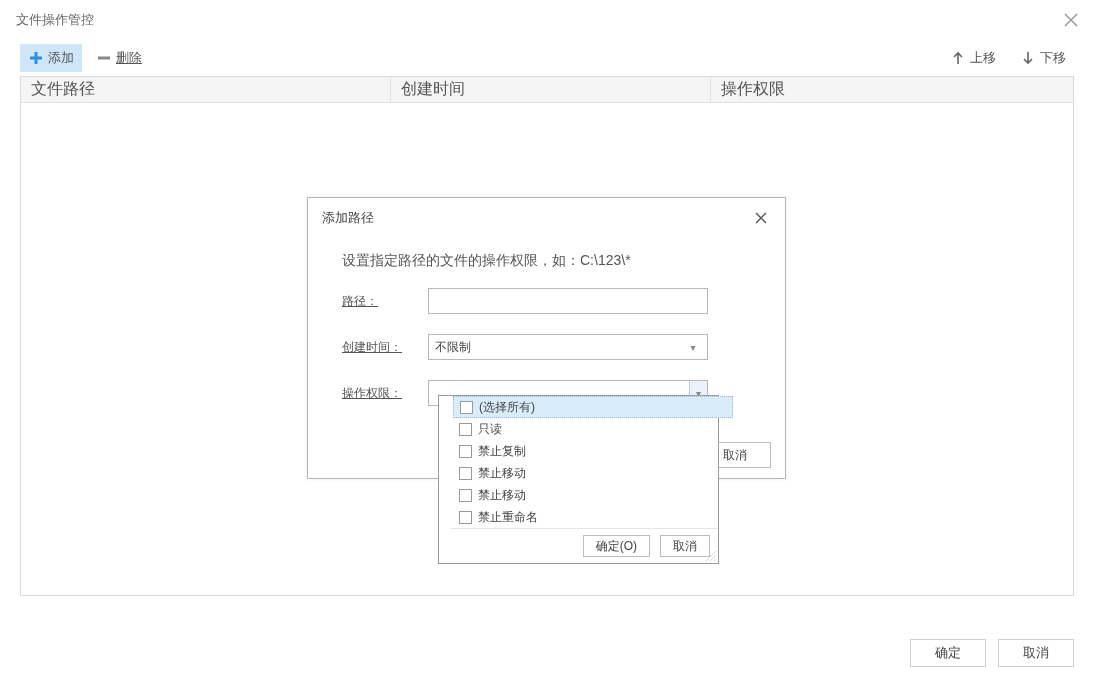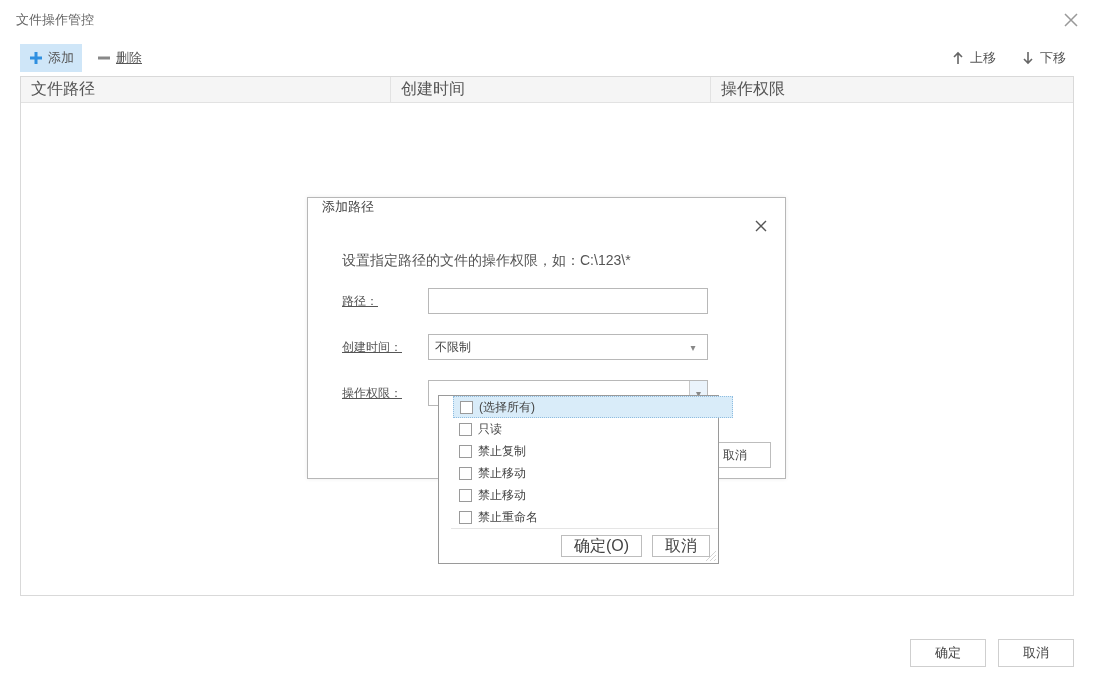--- a/index.html
+++ b/index.html
@@ -24,7 +24,7 @@
   .btn { width:76px; height:28px; border:1px solid #cfcfcf; background:#fff; display:flex; align-items:center; justify-content:center; color:#444; font-size:13px; cursor:pointer; }
   
   .modal { position:absolute; left:307px; top:197px; width:479px; height:282px; border:1px solid #b7b7b7; background:#fff; box-shadow:0 0 4px rgba(0,0,0,0.08); }
-  .mhead { height:40px; display:flex; align-items:flex-start; padding:0 14px; border-bottom:0;flex-direction:column; }
+  .mhead { height:40px; display:flex; align-items:center; padding:0 14px; border-bottom:0; }
   .mhead .mtitle { font-size:13px; color:#444; }
   .mhead .mclose { margin-left:auto; color:#555; font-size:16px; cursor:pointer; padding:4px; }
   .mbody { padding:6px 34px 0 34px; }

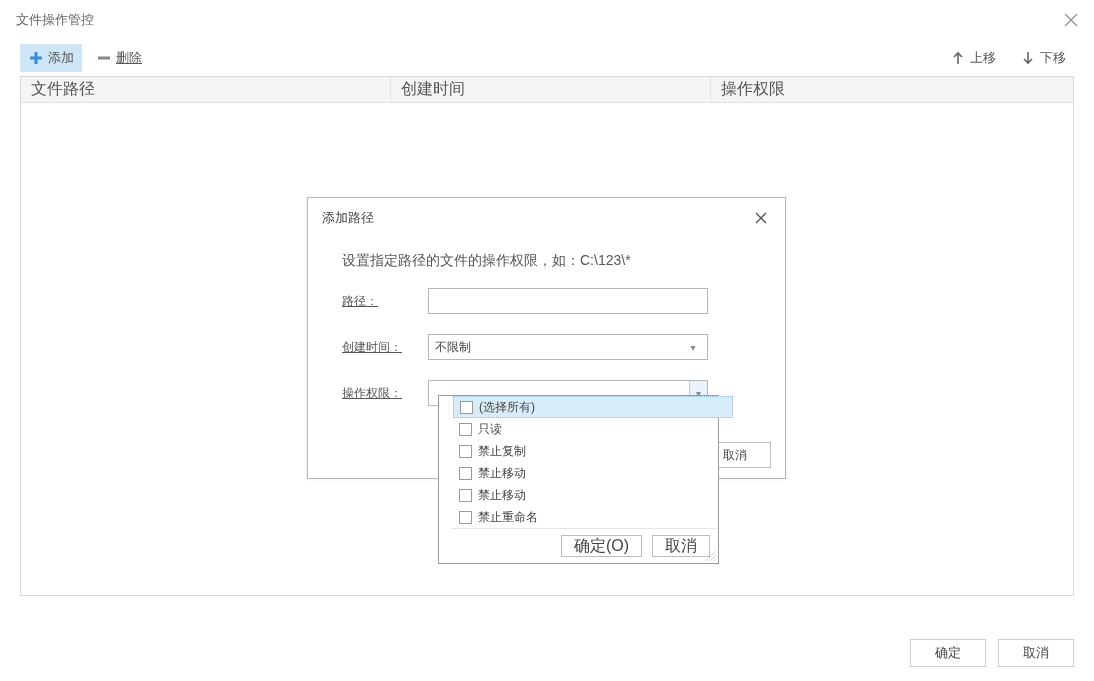--- a/index.html
+++ b/index.html
@@ -46,7 +46,7 @@
   .ddrow.sel { background:#d9ecf9; border:1px dotted #8fbde0; }
   .ddrow .chk { width:13px; height:13px; border:1px solid #9a9a9a; margin-right:6px; background:#fff; }
   .ddfoot { display:flex; justify-content:flex-end; gap:10px; padding:6px 8px; border-top:1px solid #e5e5e5; }
-  .ddbtn { height:22px; padding:0 12px; border:1px solid #bdbdbd; background:#fff; display:flex; align-items:center; justify-content:center; color:#444; font-size:16px; cursor:pointer; }
+  .ddbtn { height:22px; padding:0 12px; border:1px solid #bdbdbd; background:#fff; display:flex; align-items:center; justify-content:center; color:#444; font-size:12px; cursor:pointer; }
   .resize { position:absolute; right:2px; bottom:2px; width:10px; height:10px; opacity:.5; }
   svg { display:block; }
 </style>

